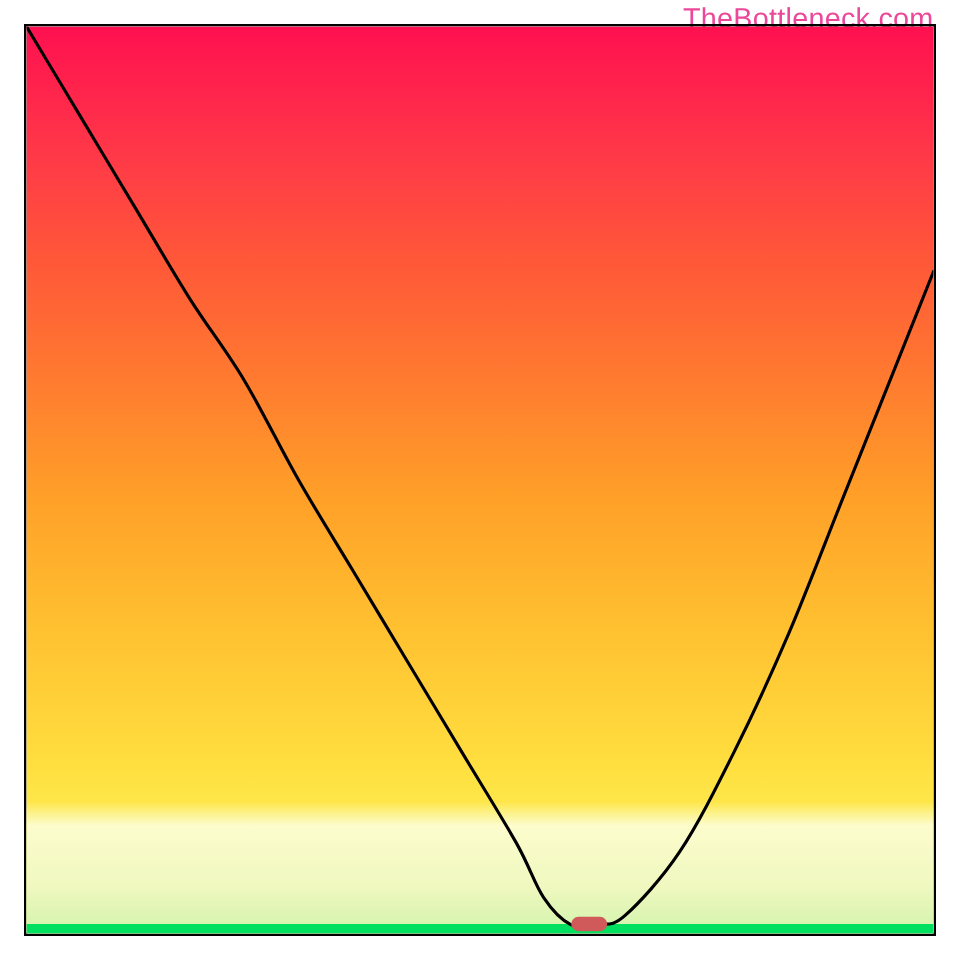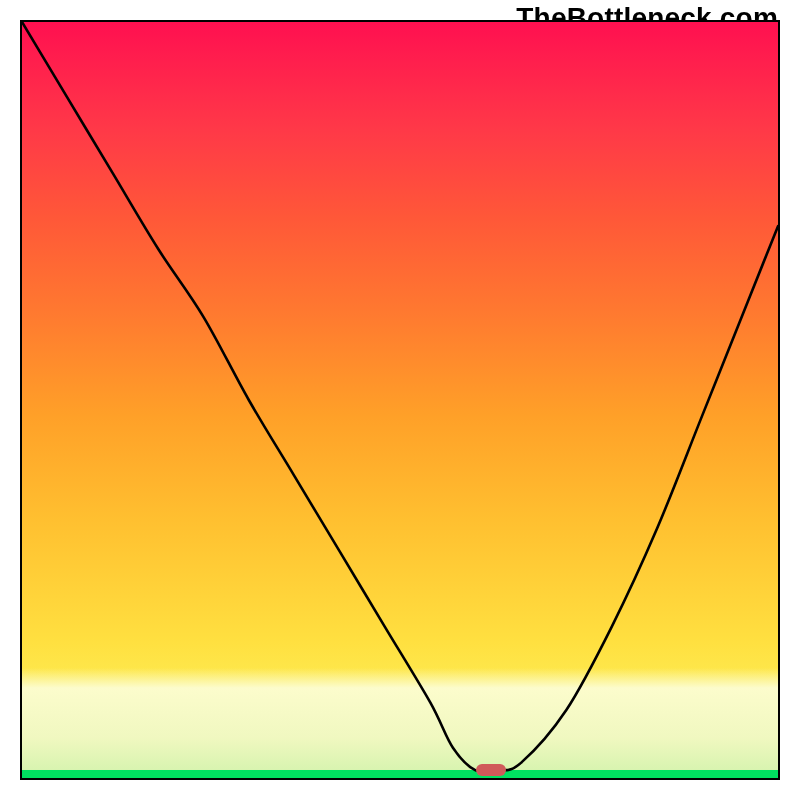--- a/index.html
+++ b/index.html
@@ -81,9 +81,9 @@
     position: absolute;
     top: 2px;
     right: 22px;
-    color: #000000;
-    font-size: 28px;
-    font-weight: 700;
+    color: #ec4899;
+    font-size: 24px;
+    font-weight: 400;
     letter-spacing: 0.2px;
   }
 </style>

